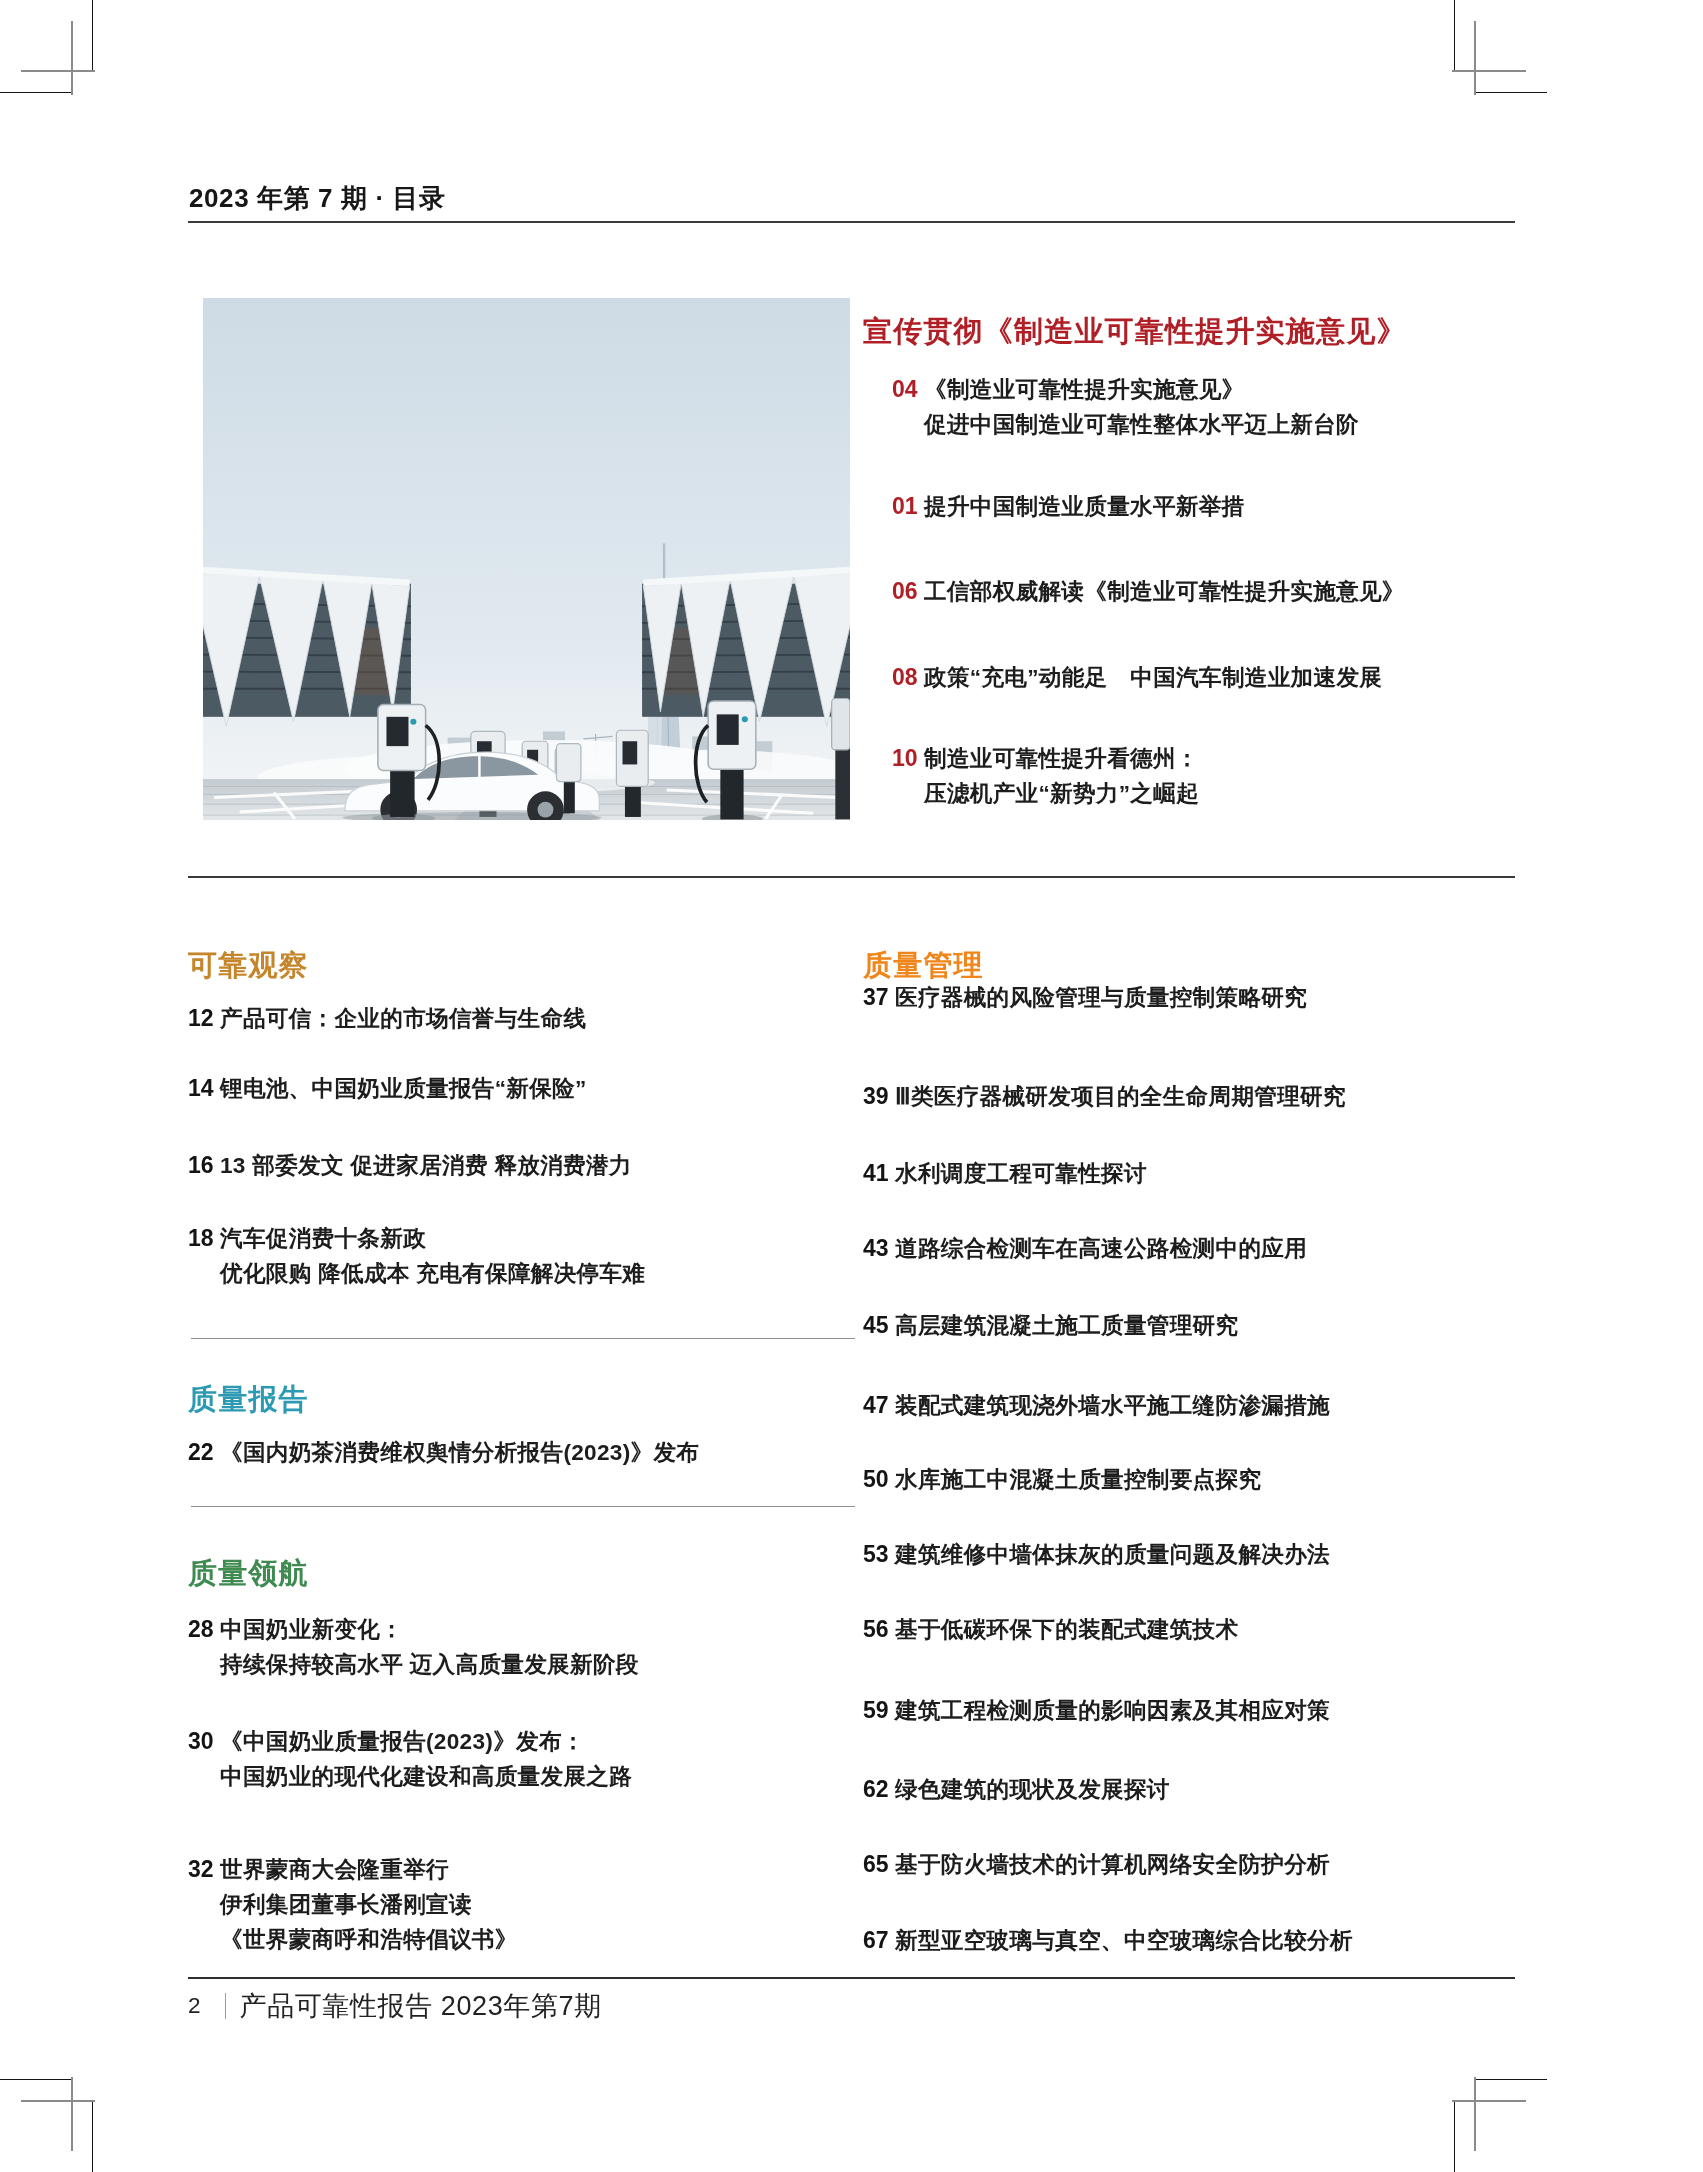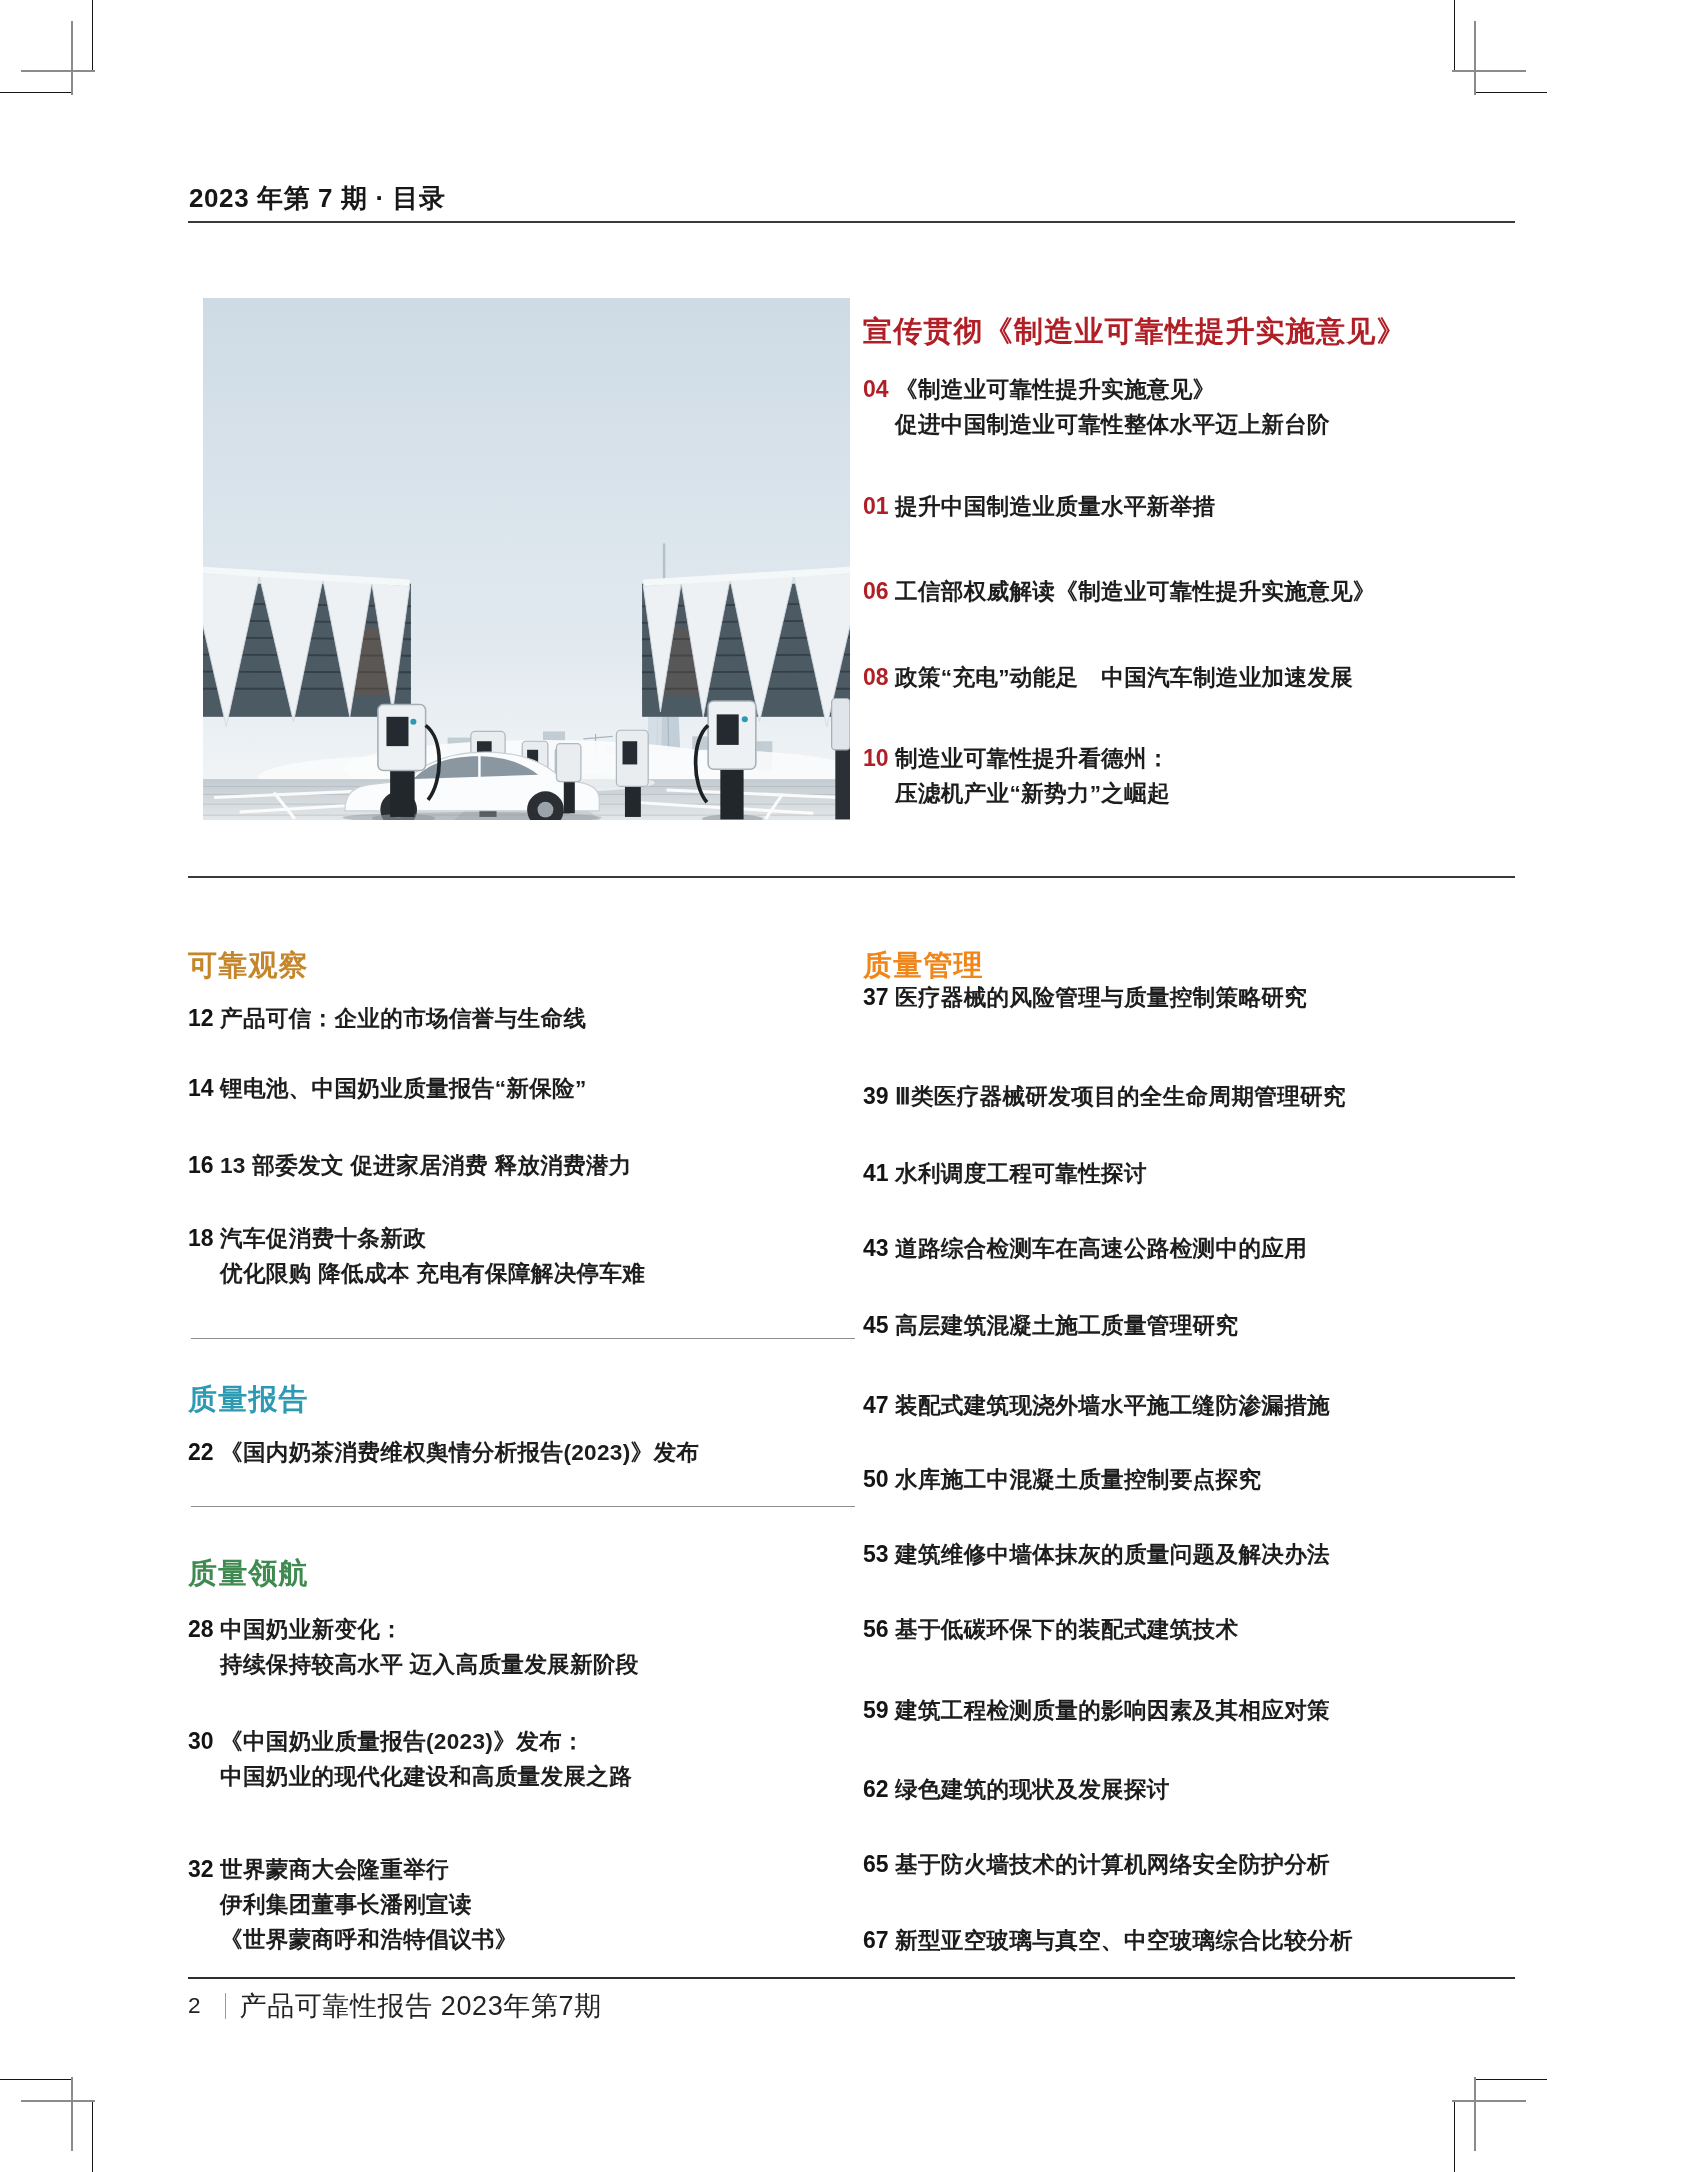--- a/index.html
+++ b/index.html
@@ -46,7 +46,7 @@
   .row{position:absolute;display:flex;align-items:flex-start;}
   .num{flex:0 0 32px;font-weight:bold;font-size:23px;line-height:35px;color:#141414;}
   .lines{font-size:22.6px;line-height:35px;font-weight:600;color:#1d1d1d;letter-spacing:0.3px;}
-  .feature-row .num{color:var(--c-feature,#b01f26);flex-basis:32px;}
+  .feature-row .num{color:var(--c-feature,#b01f26);flex-basis:32px;margin-left:29px;}
   .lcol{left:188px;width:672px;}
   .rcol{left:863px;width:657px;}
   

